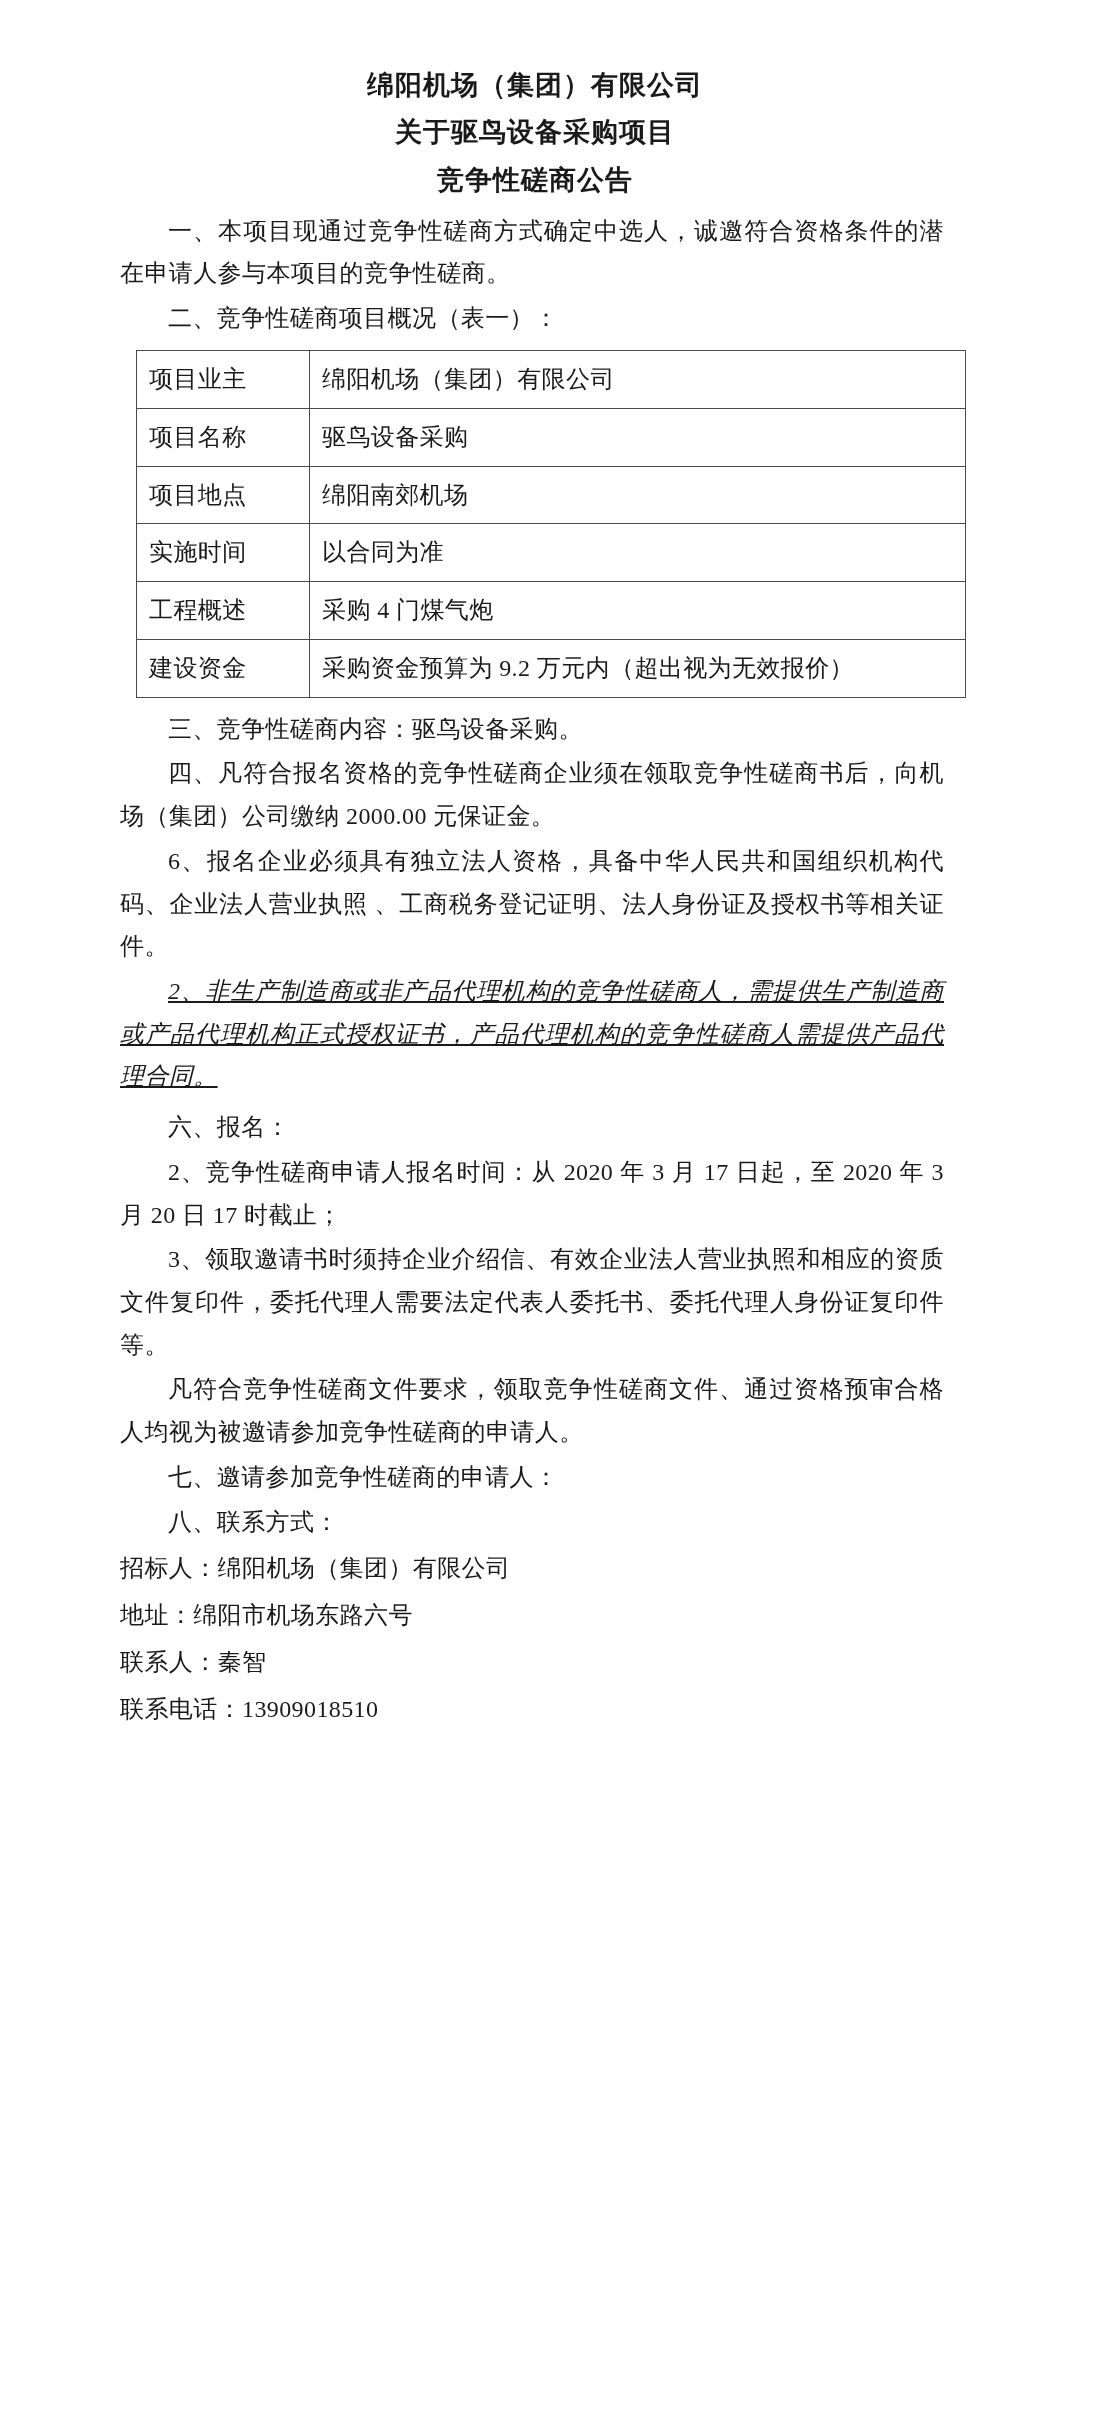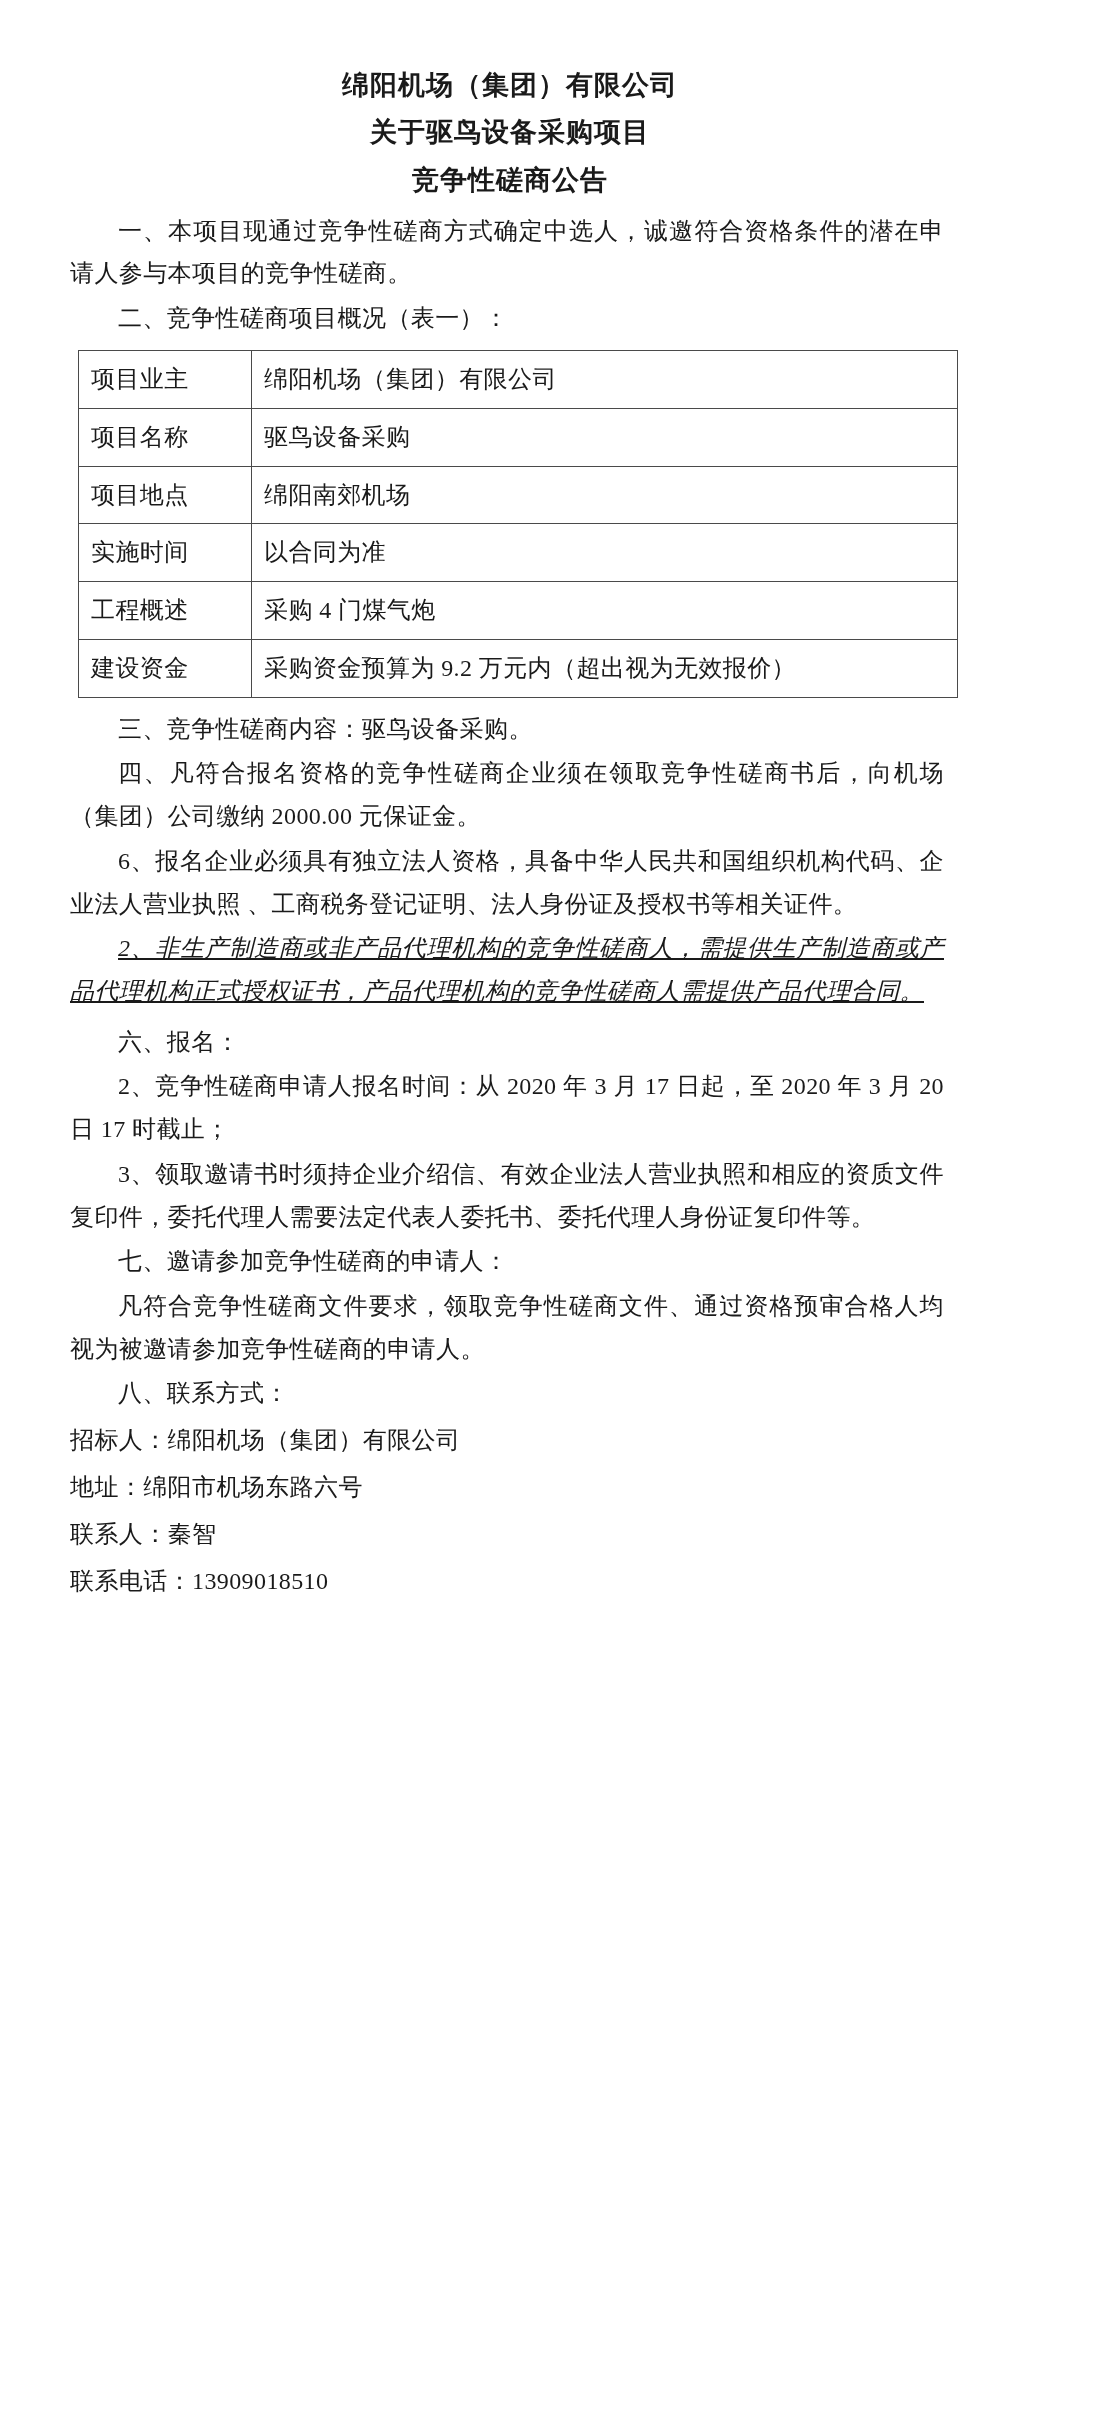--- a/index.html
+++ b/index.html
@@ -18,7 +18,7 @@
     margin: 0 auto;
     background: #fff;
     box-sizing: border-box;
-    padding: 62px 150px 40px 70px;
+    padding: 62px 150px 40px 120px;
   }
   .title-block {
     text-align: center;

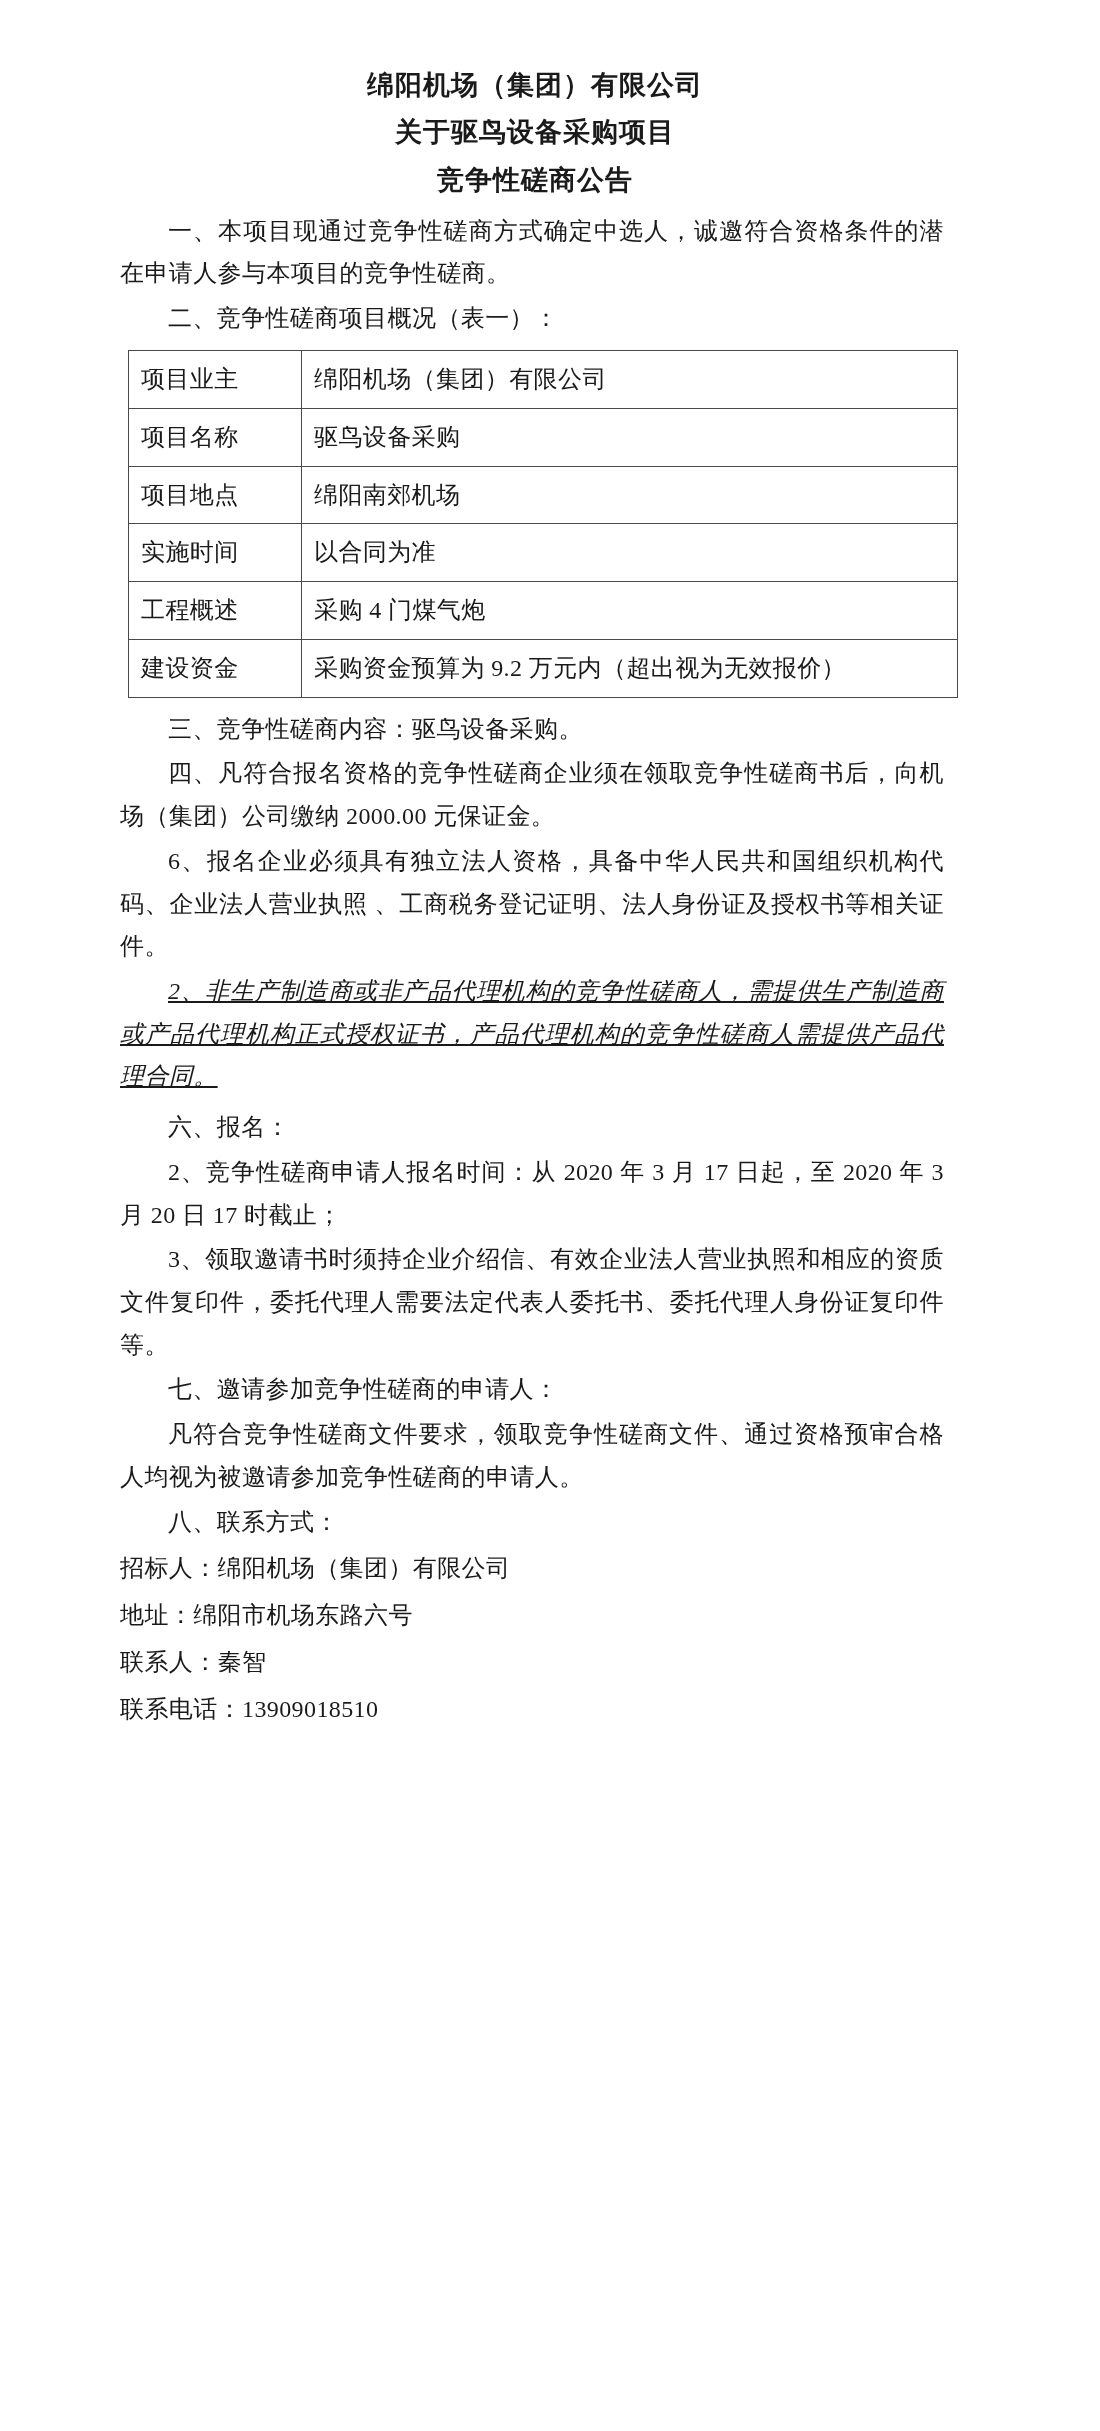--- a/index.html
+++ b/index.html
@@ -47,7 +47,7 @@
   .tbl {
     border-collapse: collapse;
     width: 100%;
-    margin: 10px 0 10px 8px;
+    margin: 10px 0 10px 16px;
     table-layout: fixed;
     font-family: Liberation Serif, serif;
   }

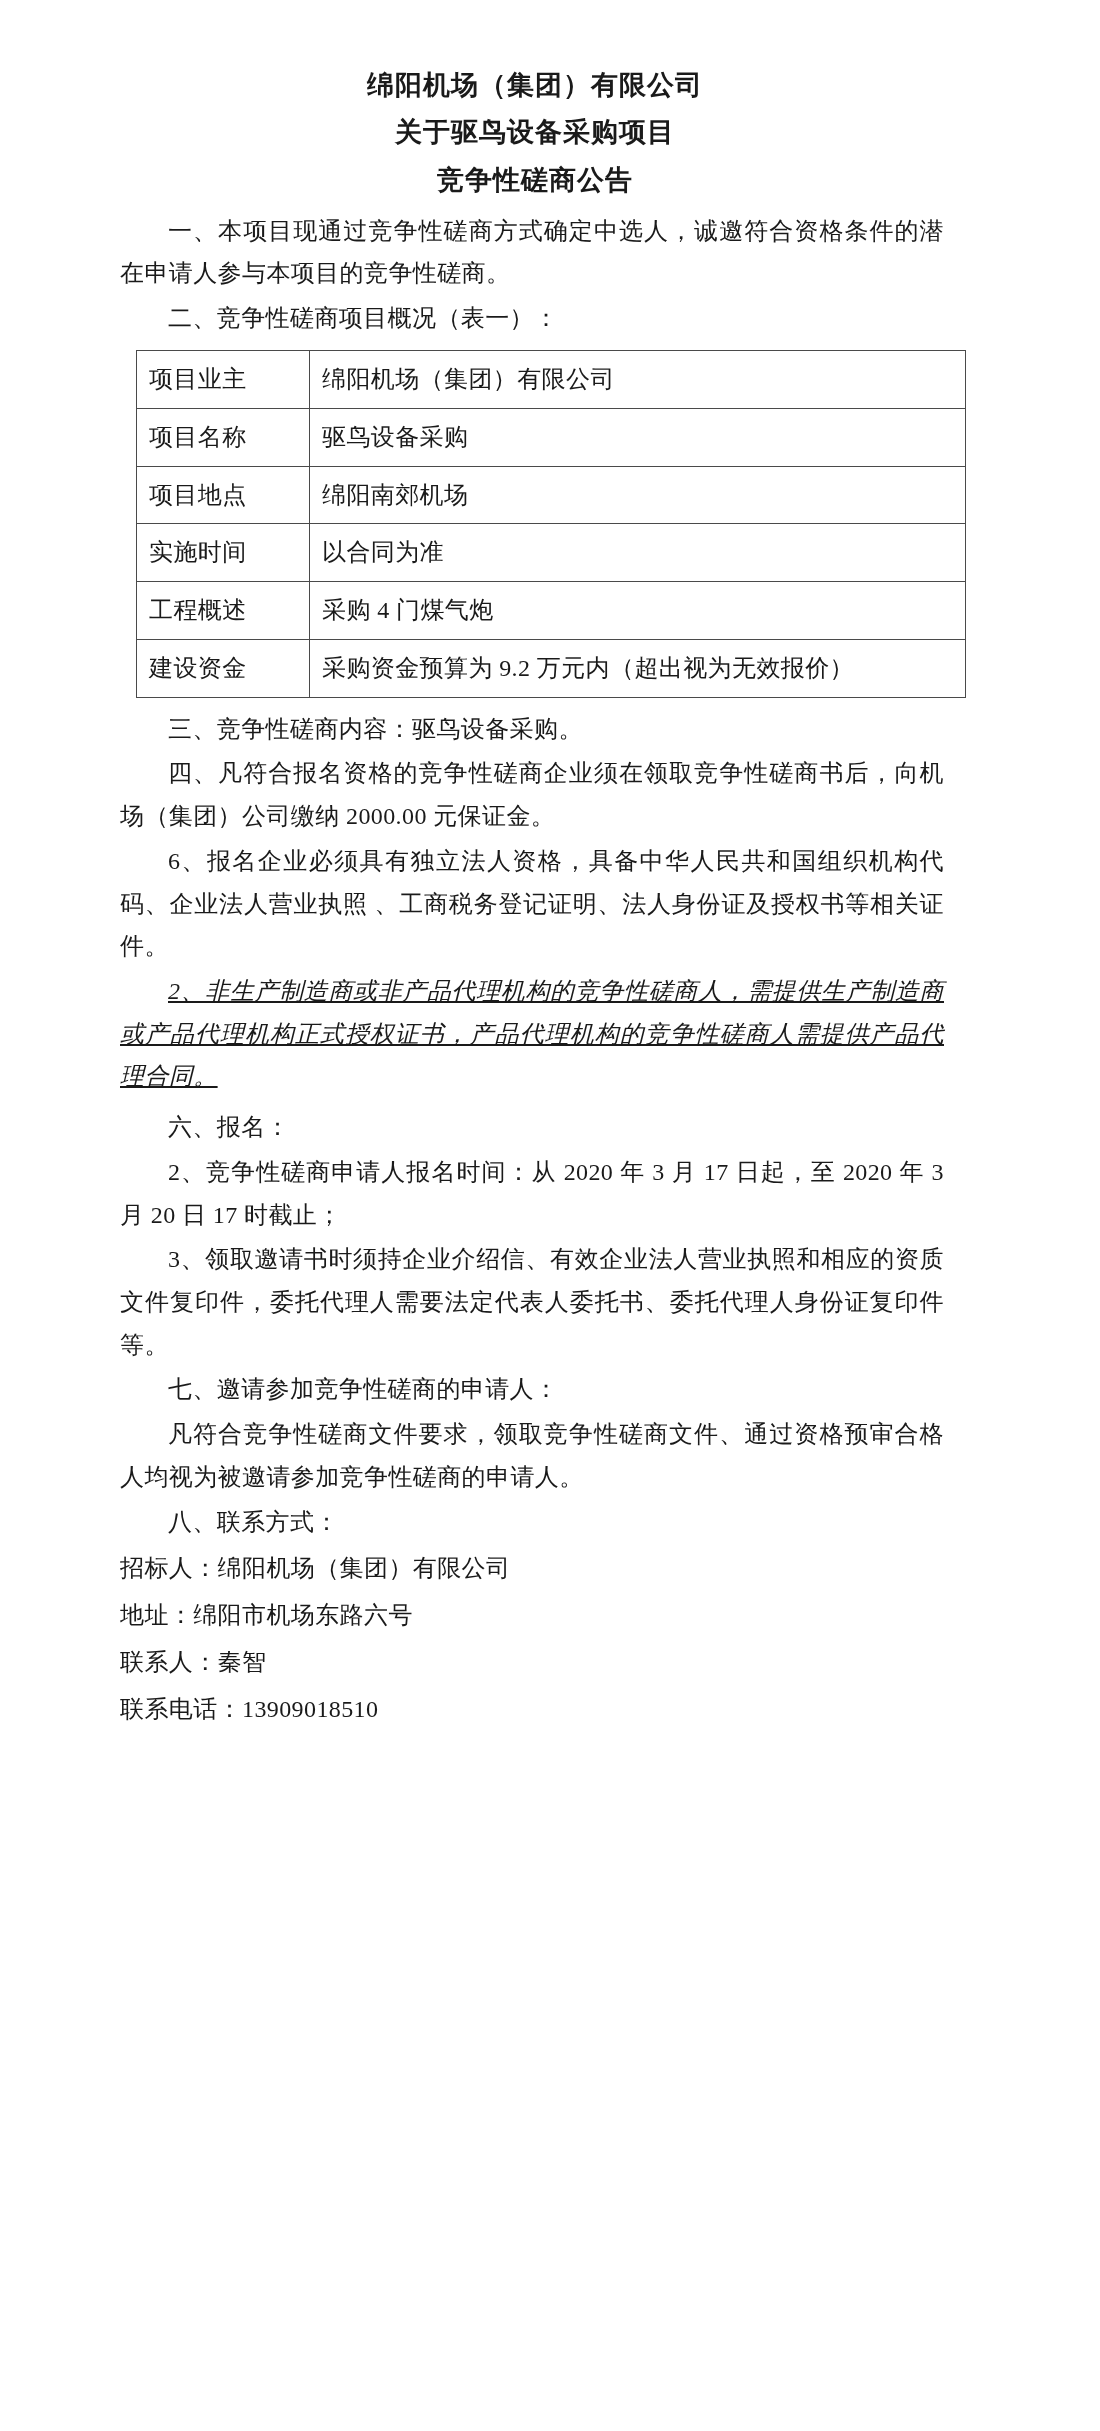--- a/index.html
+++ b/index.html
@@ -126,8 +126,8 @@
   <p class="para">六、报名：</p>
   <p class="para">2、竞争性磋商申请人报名时间：从 2020 年 3 月 17 日起，至 2020 年 3 月 20 日 17 时截止；</p>
   <p class="para">3、领取邀请书时须持企业介绍信、有效企业法人营业执照和相应的资质文件复印件，委托代理人需要法定代表人委托书、委托代理人身份证复印件等。</p>
+  <p class="para">凡符合竞争性磋商文件要求，领取竞争性磋商文件、通过资格预审合格人均视为被邀请参加竞争性磋商的申请人。</p>
   <p class="para">七、邀请参加竞争性磋商的申请人：</p>
-  <p class="para">凡符合竞争性磋商文件要求，领取竞争性磋商文件、通过资格预审合格人均视为被邀请参加竞争性磋商的申请人。</p>
   <p class="para">八、联系方式：</p>
 
   <div class="contact-block">

